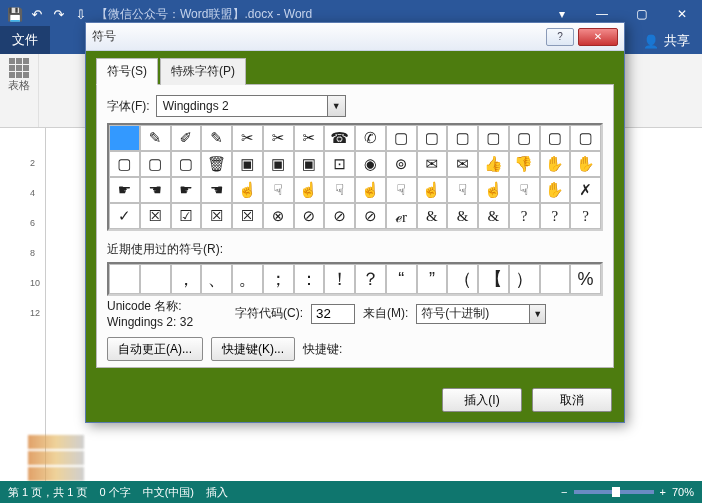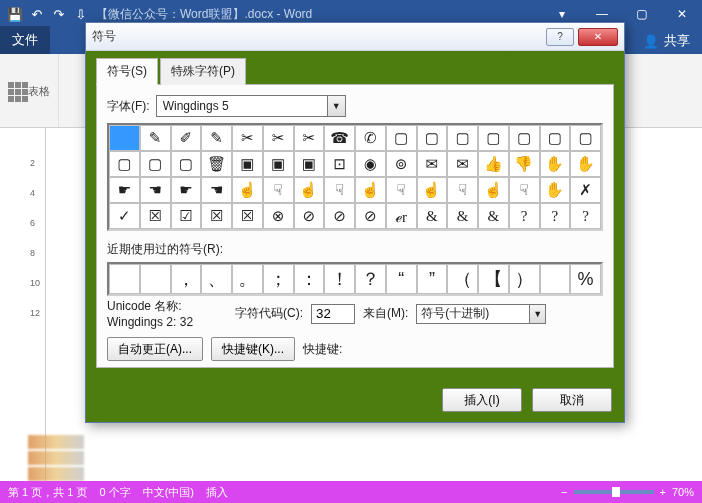--- a/index.html
+++ b/index.html
@@ -17,7 +17,7 @@
 .share { margin-left: auto; padding: 0 12px; display: flex; align-items: center; gap: 4px; height: 26px; }
 
 .ribbon-body { height: 74px; background: #f3f3f3; border-bottom: 1px solid #d0d0d0; display: flex; }
-.ribbon-group { padding: 4px 8px 2px; border-right: 1px solid #e0e0e0; display: flex; flex-direction: row; align-items: center; font-size: 11px; color: #5a5a5a; }
+.ribbon-group { padding: 4px 8px 2px; border-right: 1px solid #e0e0e0; display: flex; flex-direction: column; align-items: center; font-size: 11px; color: #5a5a5a; }
 .ribbon-group .icon-big { width: 28px; height: 28px; border: 1px solid #aab; background: #fff; margin-bottom: 2px; }
 .ribbon-group .grid-ic { display: grid; grid-template-columns: repeat(3,6px); grid-template-rows: repeat(3,6px); gap: 1px; }
 .ribbon-group .grid-ic span { background: #888; }

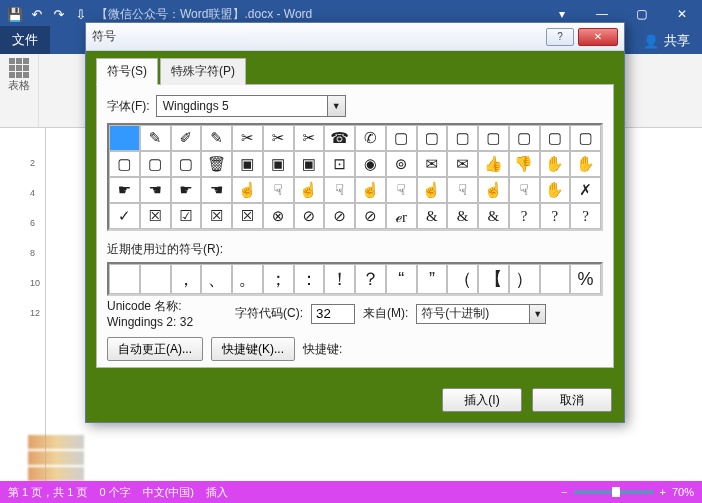--- a/index.html
+++ b/index.html
@@ -172,7 +172,7 @@
       <div class="font-row">
         <label>字体(F):</label>
         <div class="font-select">
-          <div class="val">Wingdings 5</div>
+          <div class="val">Wingdings 2</div>
           <div class="dd">▼</div>
         </div>
       </div>

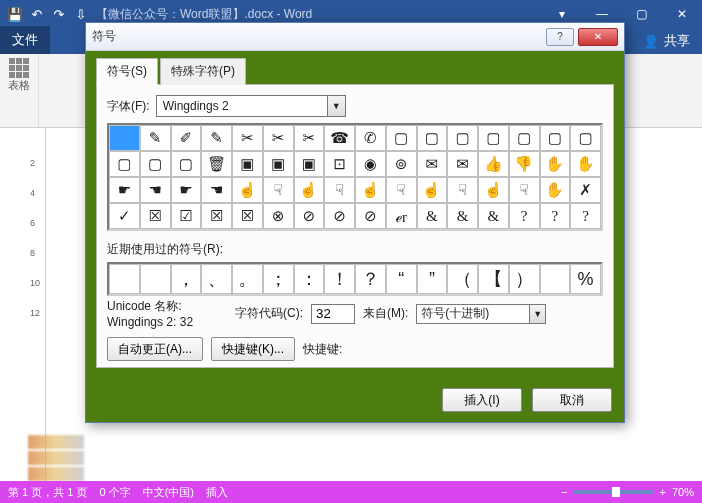--- a/index.html
+++ b/index.html
@@ -27,7 +27,7 @@
 .ruler-v .mark { position: absolute; left: 2px; }
 .ruler-corner { position: absolute; left: 28px; top: 0; width: 18px; height: 18px; background: #f0f0f0; border: 1px solid #ccc; font-size: 9px; text-align: center; }
 
-.statusbar { position: absolute; left: 0; right: 0; bottom: 0; height: 22px; background: #d946ef; color: #fff; font-size: 11px; display: flex; align-items: center; padding: 0 8px; gap: 12px; }
+.statusbar { position: absolute; left: 0; right: 0; bottom: 0; height: 22px; background: #0f766e; color: #fff; font-size: 11px; display: flex; align-items: center; padding: 0 8px; gap: 12px; }
 .statusbar .sep { flex: 1; }
 .statusbar .zoom-controls { display: flex; align-items: center; gap: 6px; }
 .zoom-slider { width: 80px; height: 4px; background: #6a8bc3; position: relative; }

